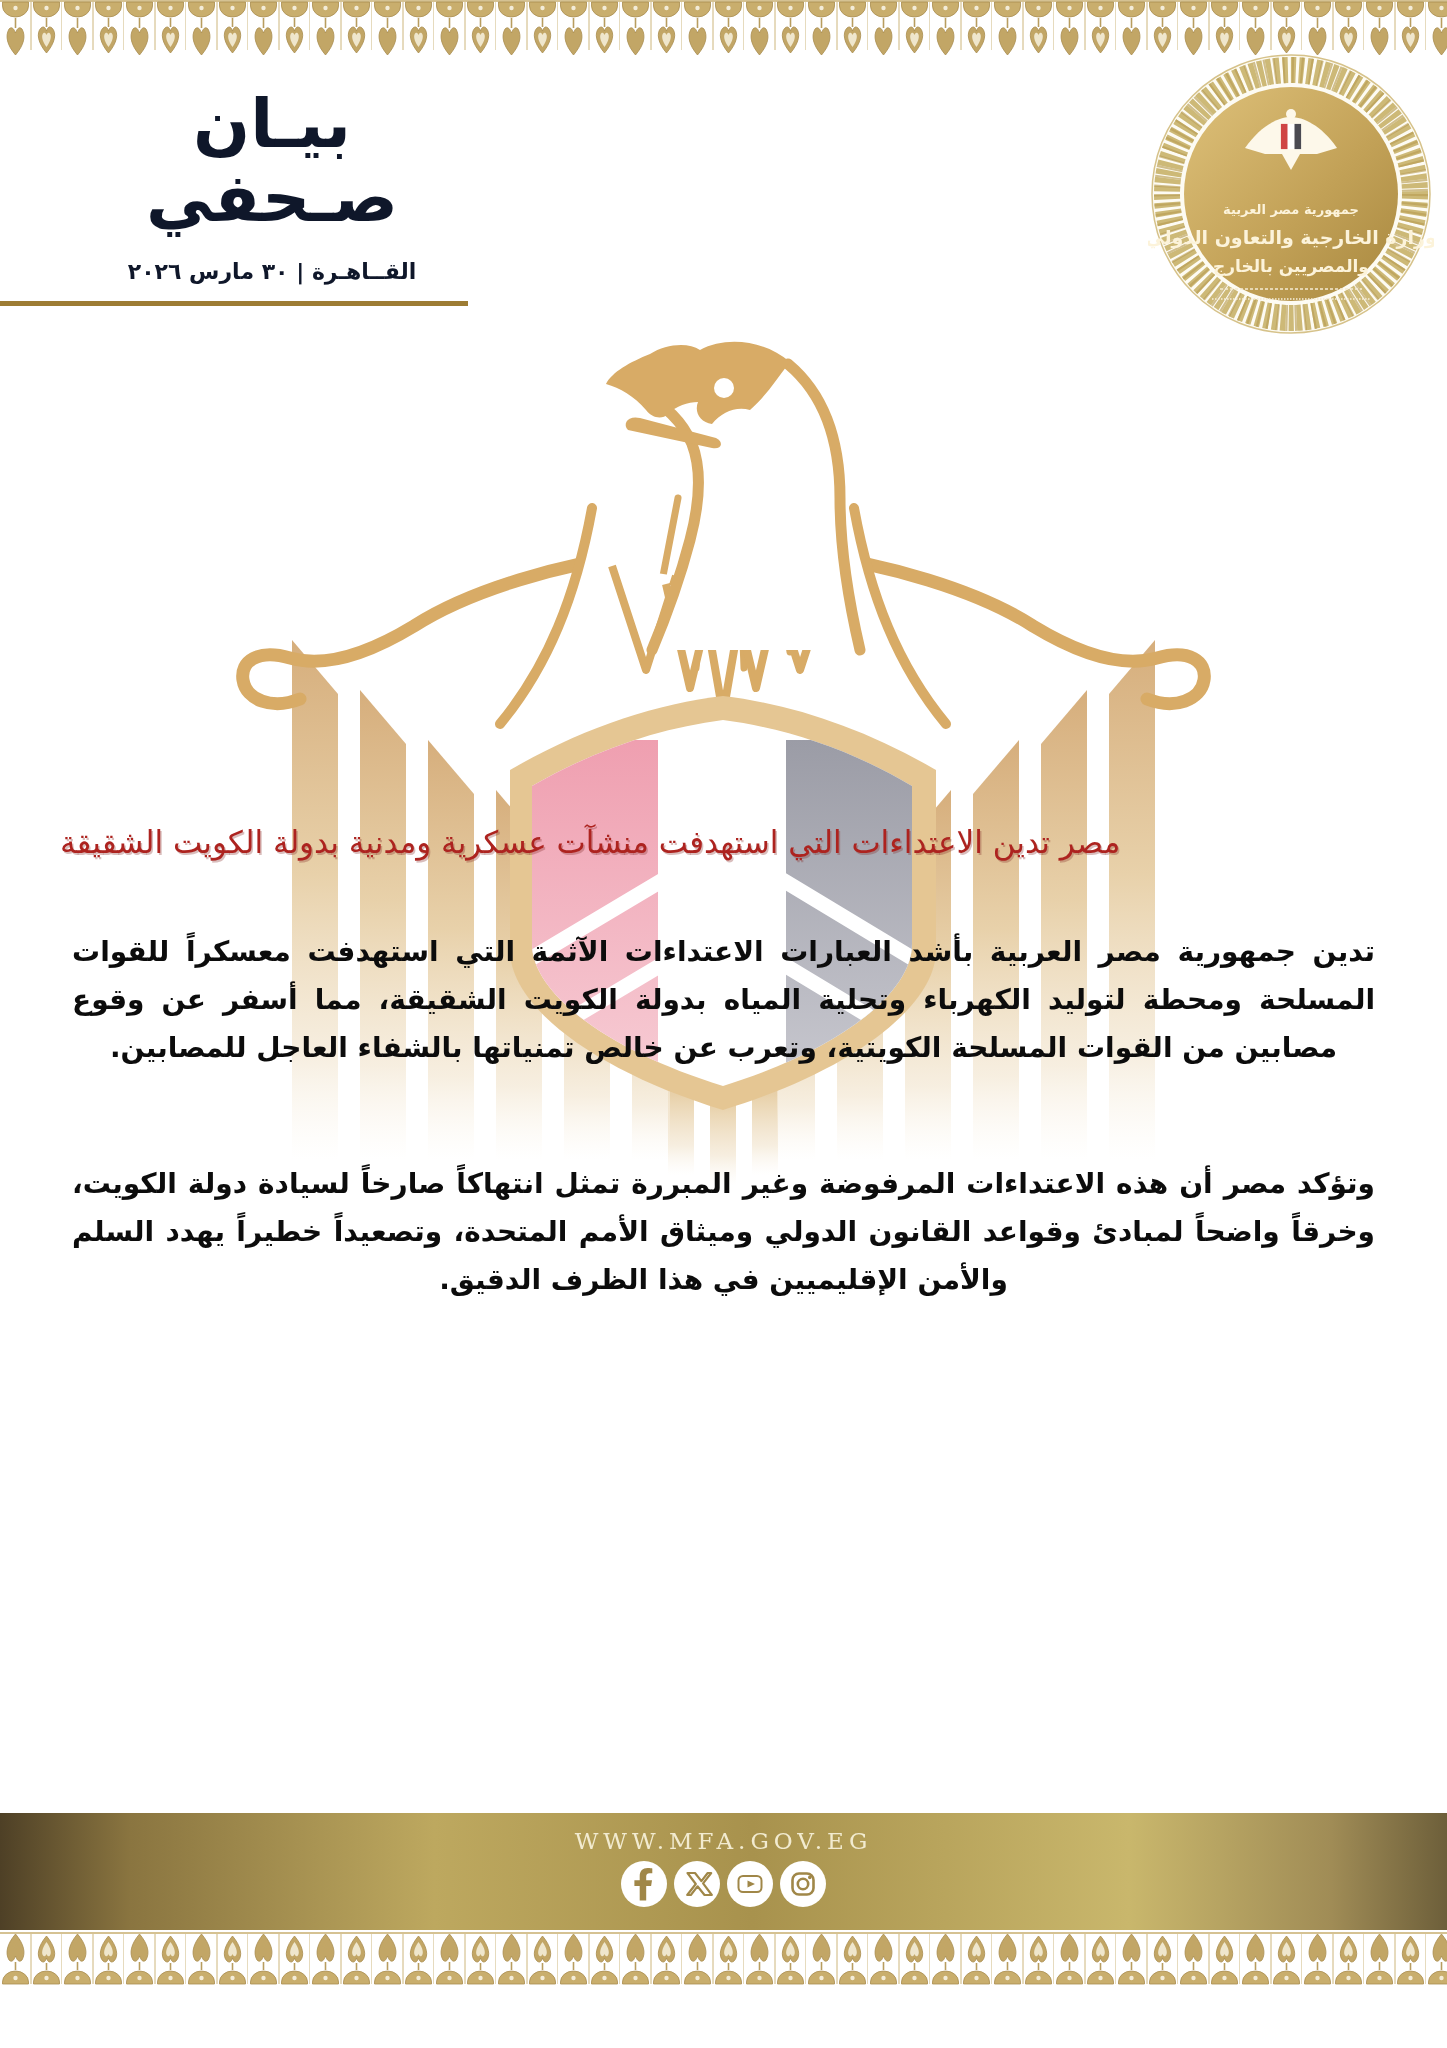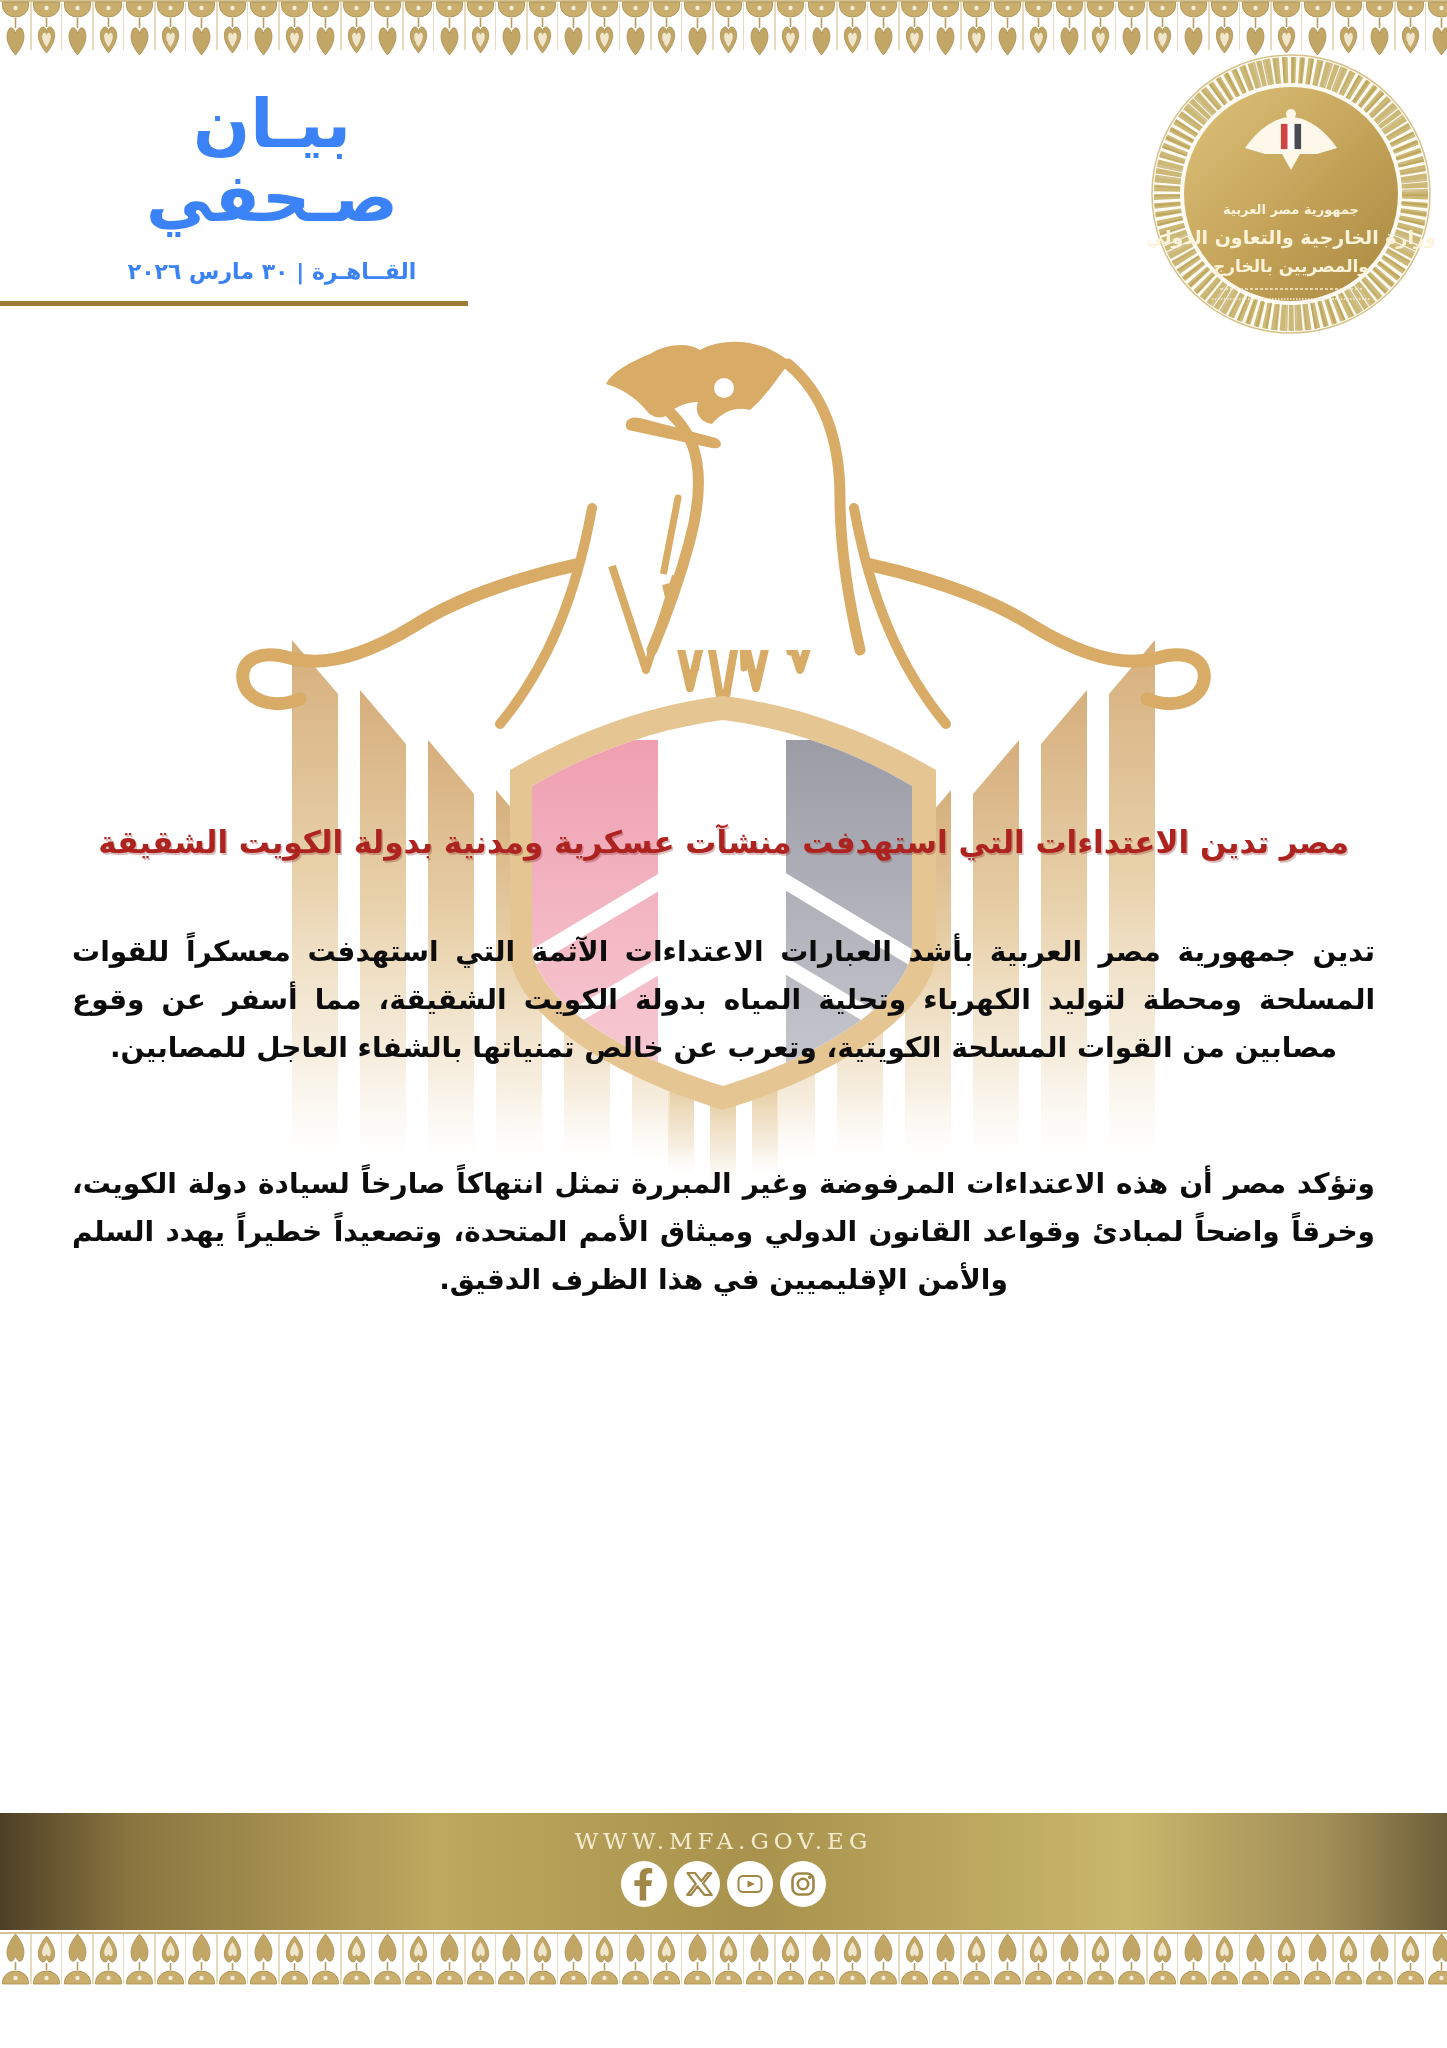--- a/index.html
+++ b/index.html
@@ -9,7 +9,7 @@
   }
   .abs{position:absolute;}
   
-  .header-block{left:62px;top:88px;width:420px;text-align:center;color:#3b82f6;z-index:3;}
+  .header-block{left:62px;top:88px;width:420px;text-align:center;color:#0f172a;z-index:3;}
   .press-title{font-size:67px;font-weight:bold;line-height:1.1;letter-spacing:1px;}
   .press-date{font-size:22px;font-weight:bold;margin-top:24px;letter-spacing:1px;}
   .gold-rule{left:0;top:301px;width:468px;height:5px;background:#9d7c34;z-index:3;}

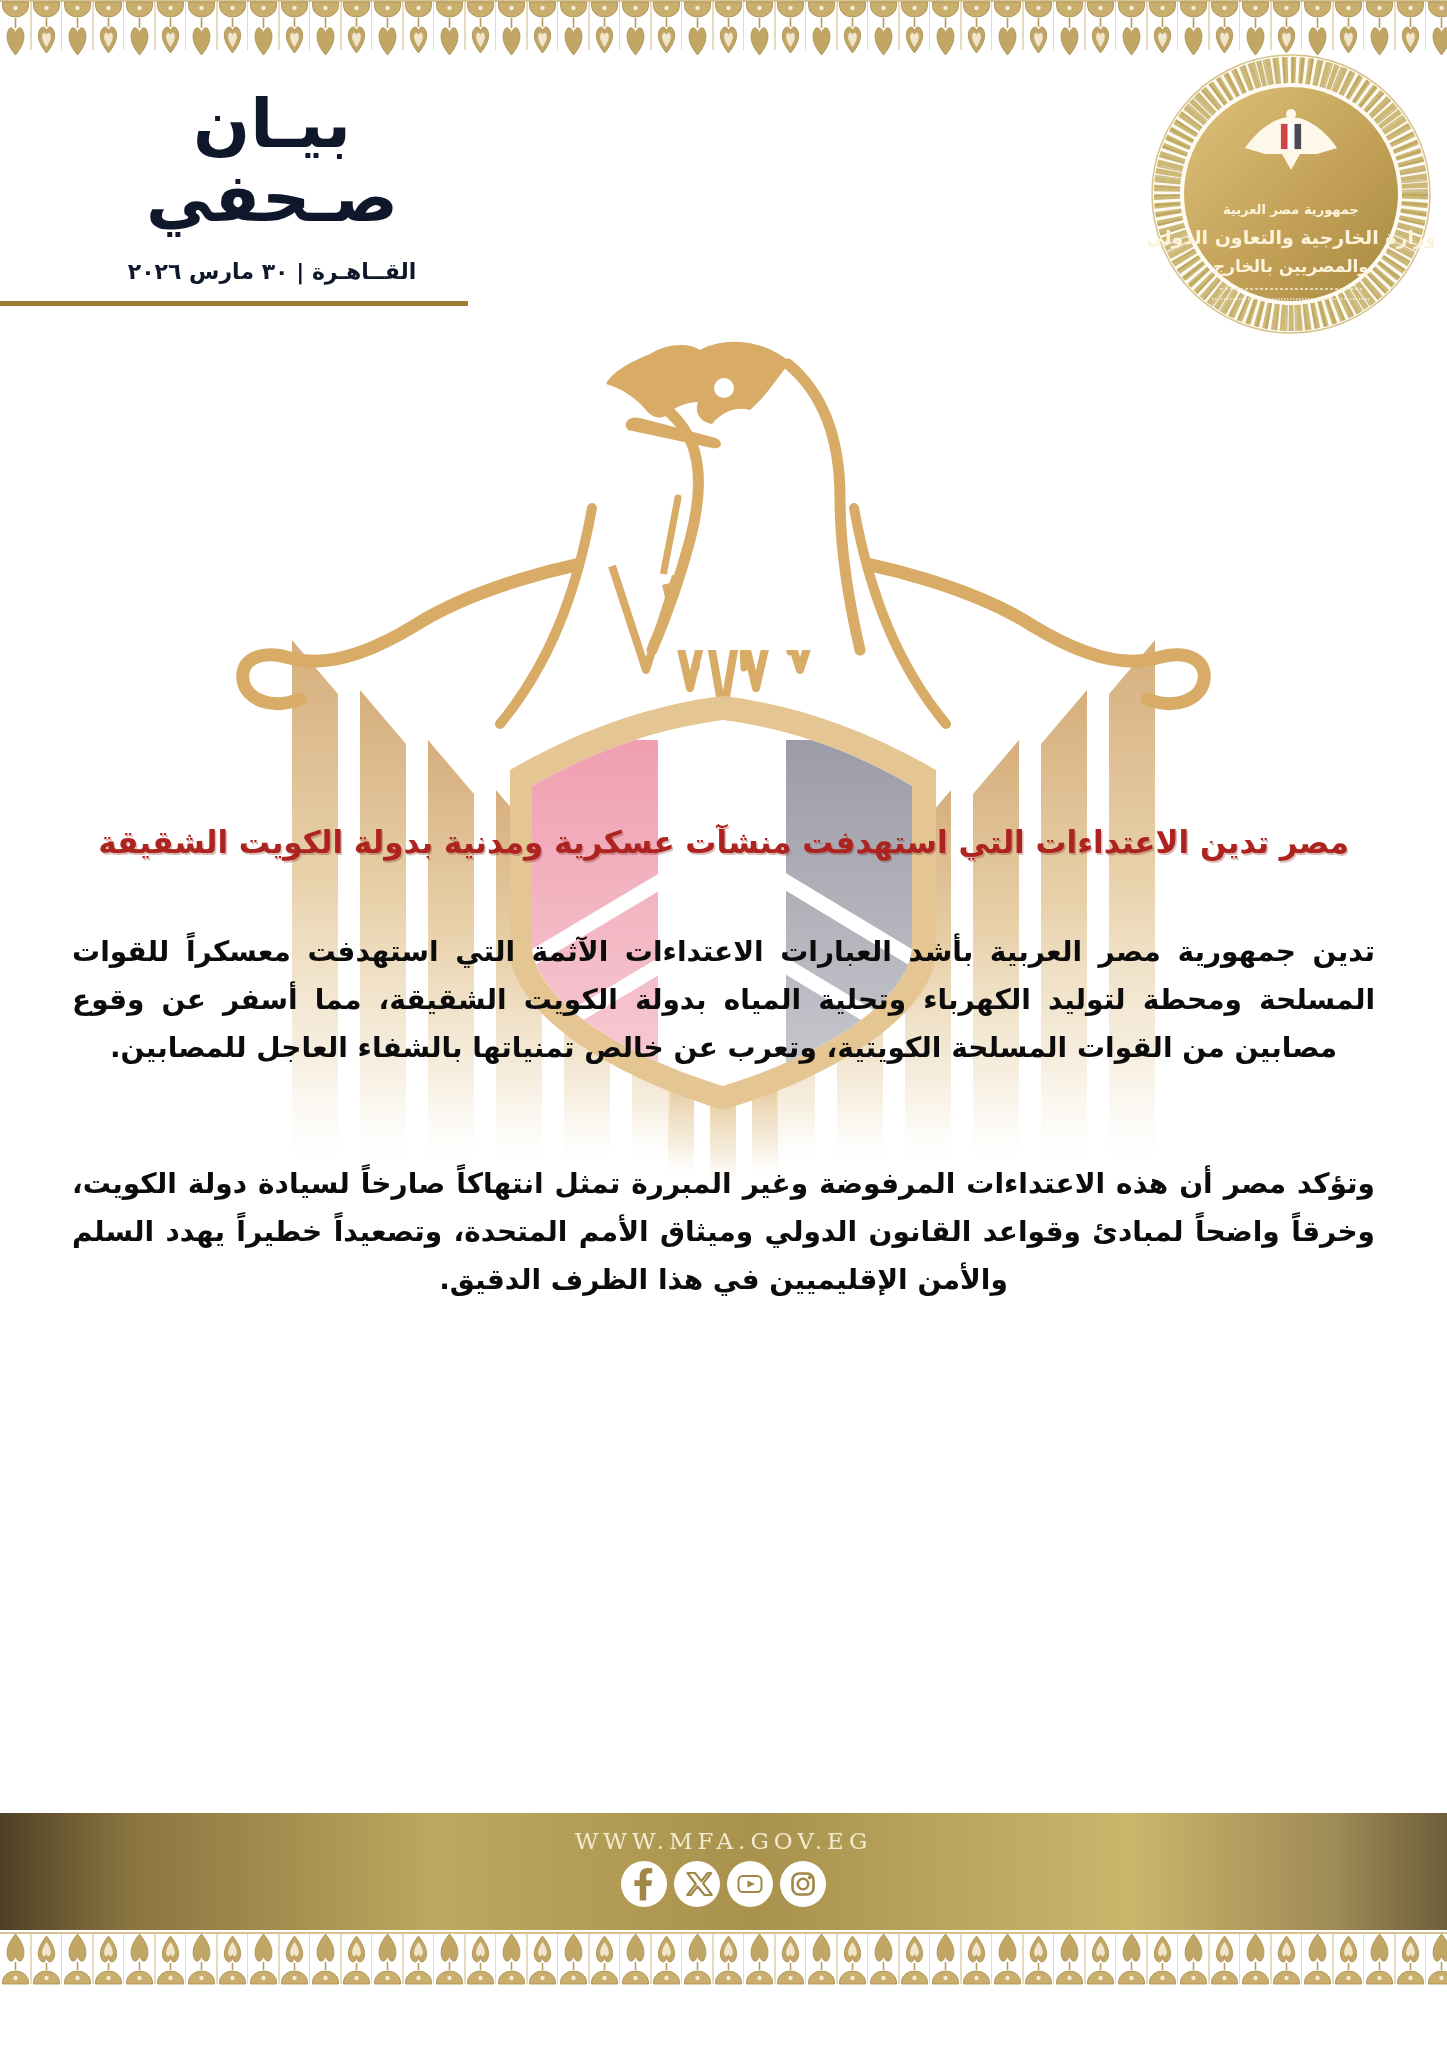--- a/index.html
+++ b/index.html
@@ -20,8 +20,8 @@
   .eagle{left:0;top:0;width:1447px;height:1250px;z-index:1;}
   
   .headline{
-    left:60px;top:798px;width:1327px;text-align:center;direction:rtl;
-    color:#ad231f;font-size:31px;font-weight:bold;z-index:4;
+    left:60px;top:798px;width:1327px;text-align:left;direction:rtl;
+    color:#ad231f;font-size:31px;font-weight:normal;z-index:4;
     text-shadow:1.5px 1.5px 0 rgba(130,40,35,.30);
   }
   

